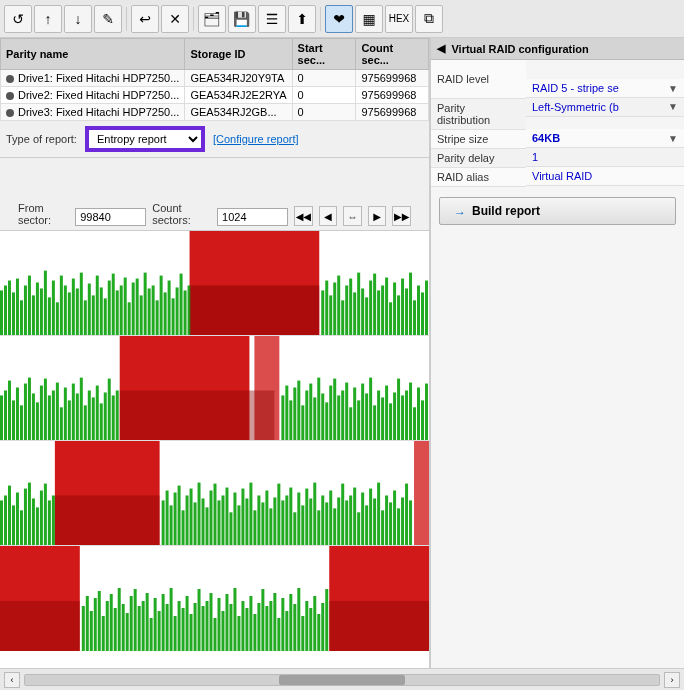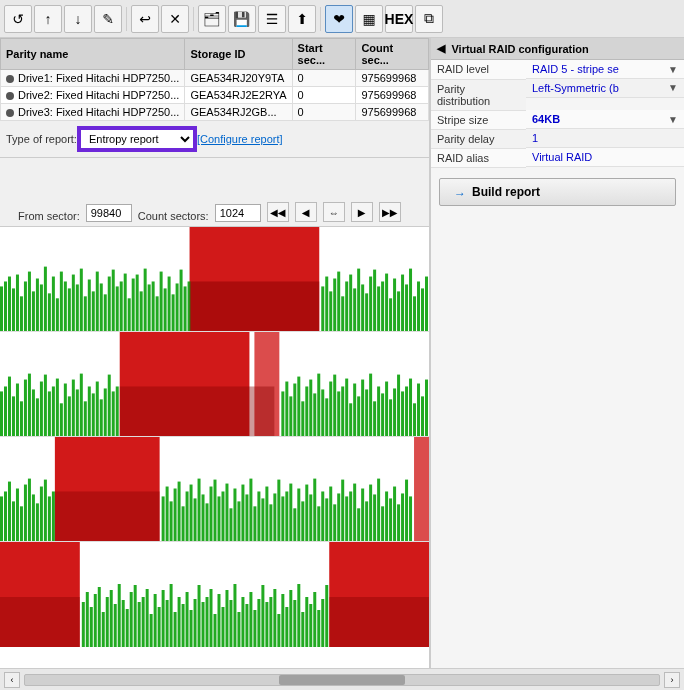--- a/index.html
+++ b/index.html
@@ -229,7 +229,7 @@
   <div class="toolbar-sep"></div>
   <button class="toolbar-btn active">❤</button>
   <button class="toolbar-btn">▦</button>
-  <button class="toolbar-btn" style="font-size:14px;font-weight:bold;">HEX</button>
+  <button class="toolbar-btn" style="font-size:10px;font-weight:normal;">HEX</button>
   <button class="toolbar-btn">⧉</button>
 </div>
 

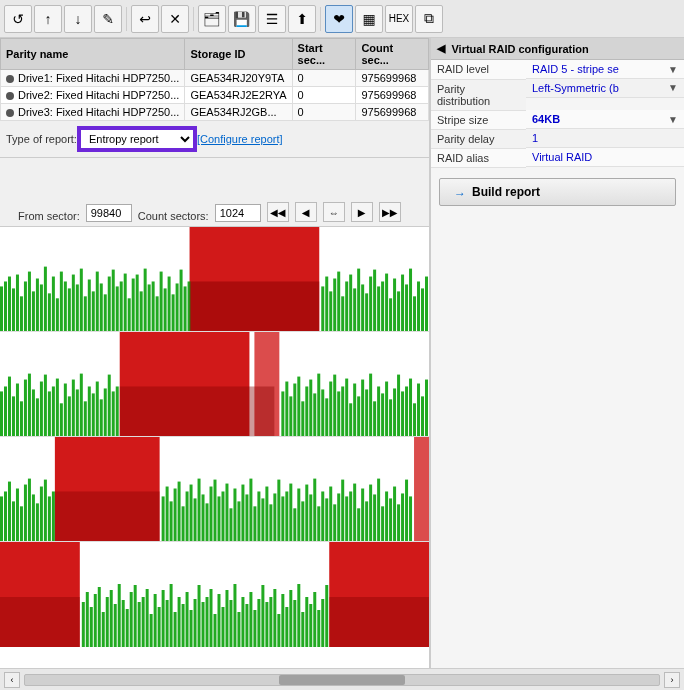--- a/index.html
+++ b/index.html
@@ -647,7 +647,7 @@
       <tbody id="raid-tbody">
       <tr>
     <td style="width:95px;color:#333;">RAID level</td>
-    <td style="color:#0000cc; display:flex; align-items:center; justify-content:space-between; cursor:pointer;">RAID 5 - stripe se<span style="cursor:pointer;color:#555;font-size:10px;">▼</span></td>
+    <td style="color:#0000cc; display:flex; align-items:center; justify-content:space-between; cursor:pointer;margin-top:19px;">RAID 5 - stripe se<span style="cursor:pointer;color:#555;font-size:10px;">▼</span></td>
   </tr>
           <tr>
     <td style="width:95px;color:#333;">Parity distribution</td>

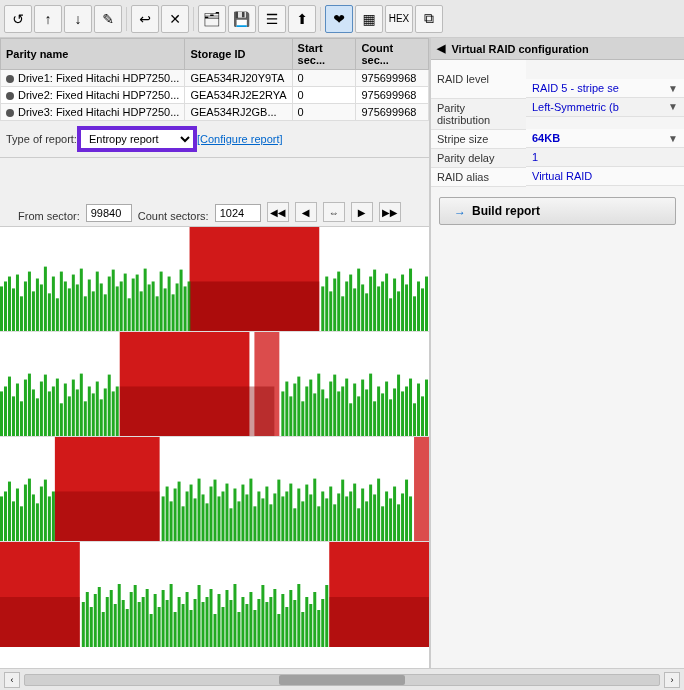--- a/index.html
+++ b/index.html
@@ -68,6 +68,7 @@
       display: flex;
       align-items: center;
       padding: 5px 6px;
+      gap: 8px;
       border-bottom: 1px solid #ccc;
       background: #f0f0f0;
       flex-wrap: wrap;

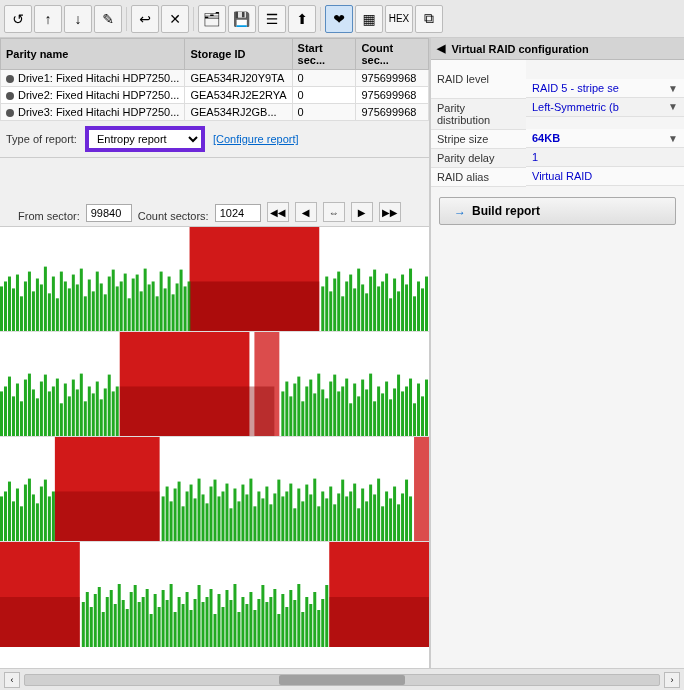--- a/index.html
+++ b/index.html
@@ -96,7 +96,7 @@
       font-size: 11px;
       border: 1px solid #aaa;
       padding: 2px 4px;
-      width: 46px;
+      width: 71px;
       background: #fff;
     }
     .nav-btn {

